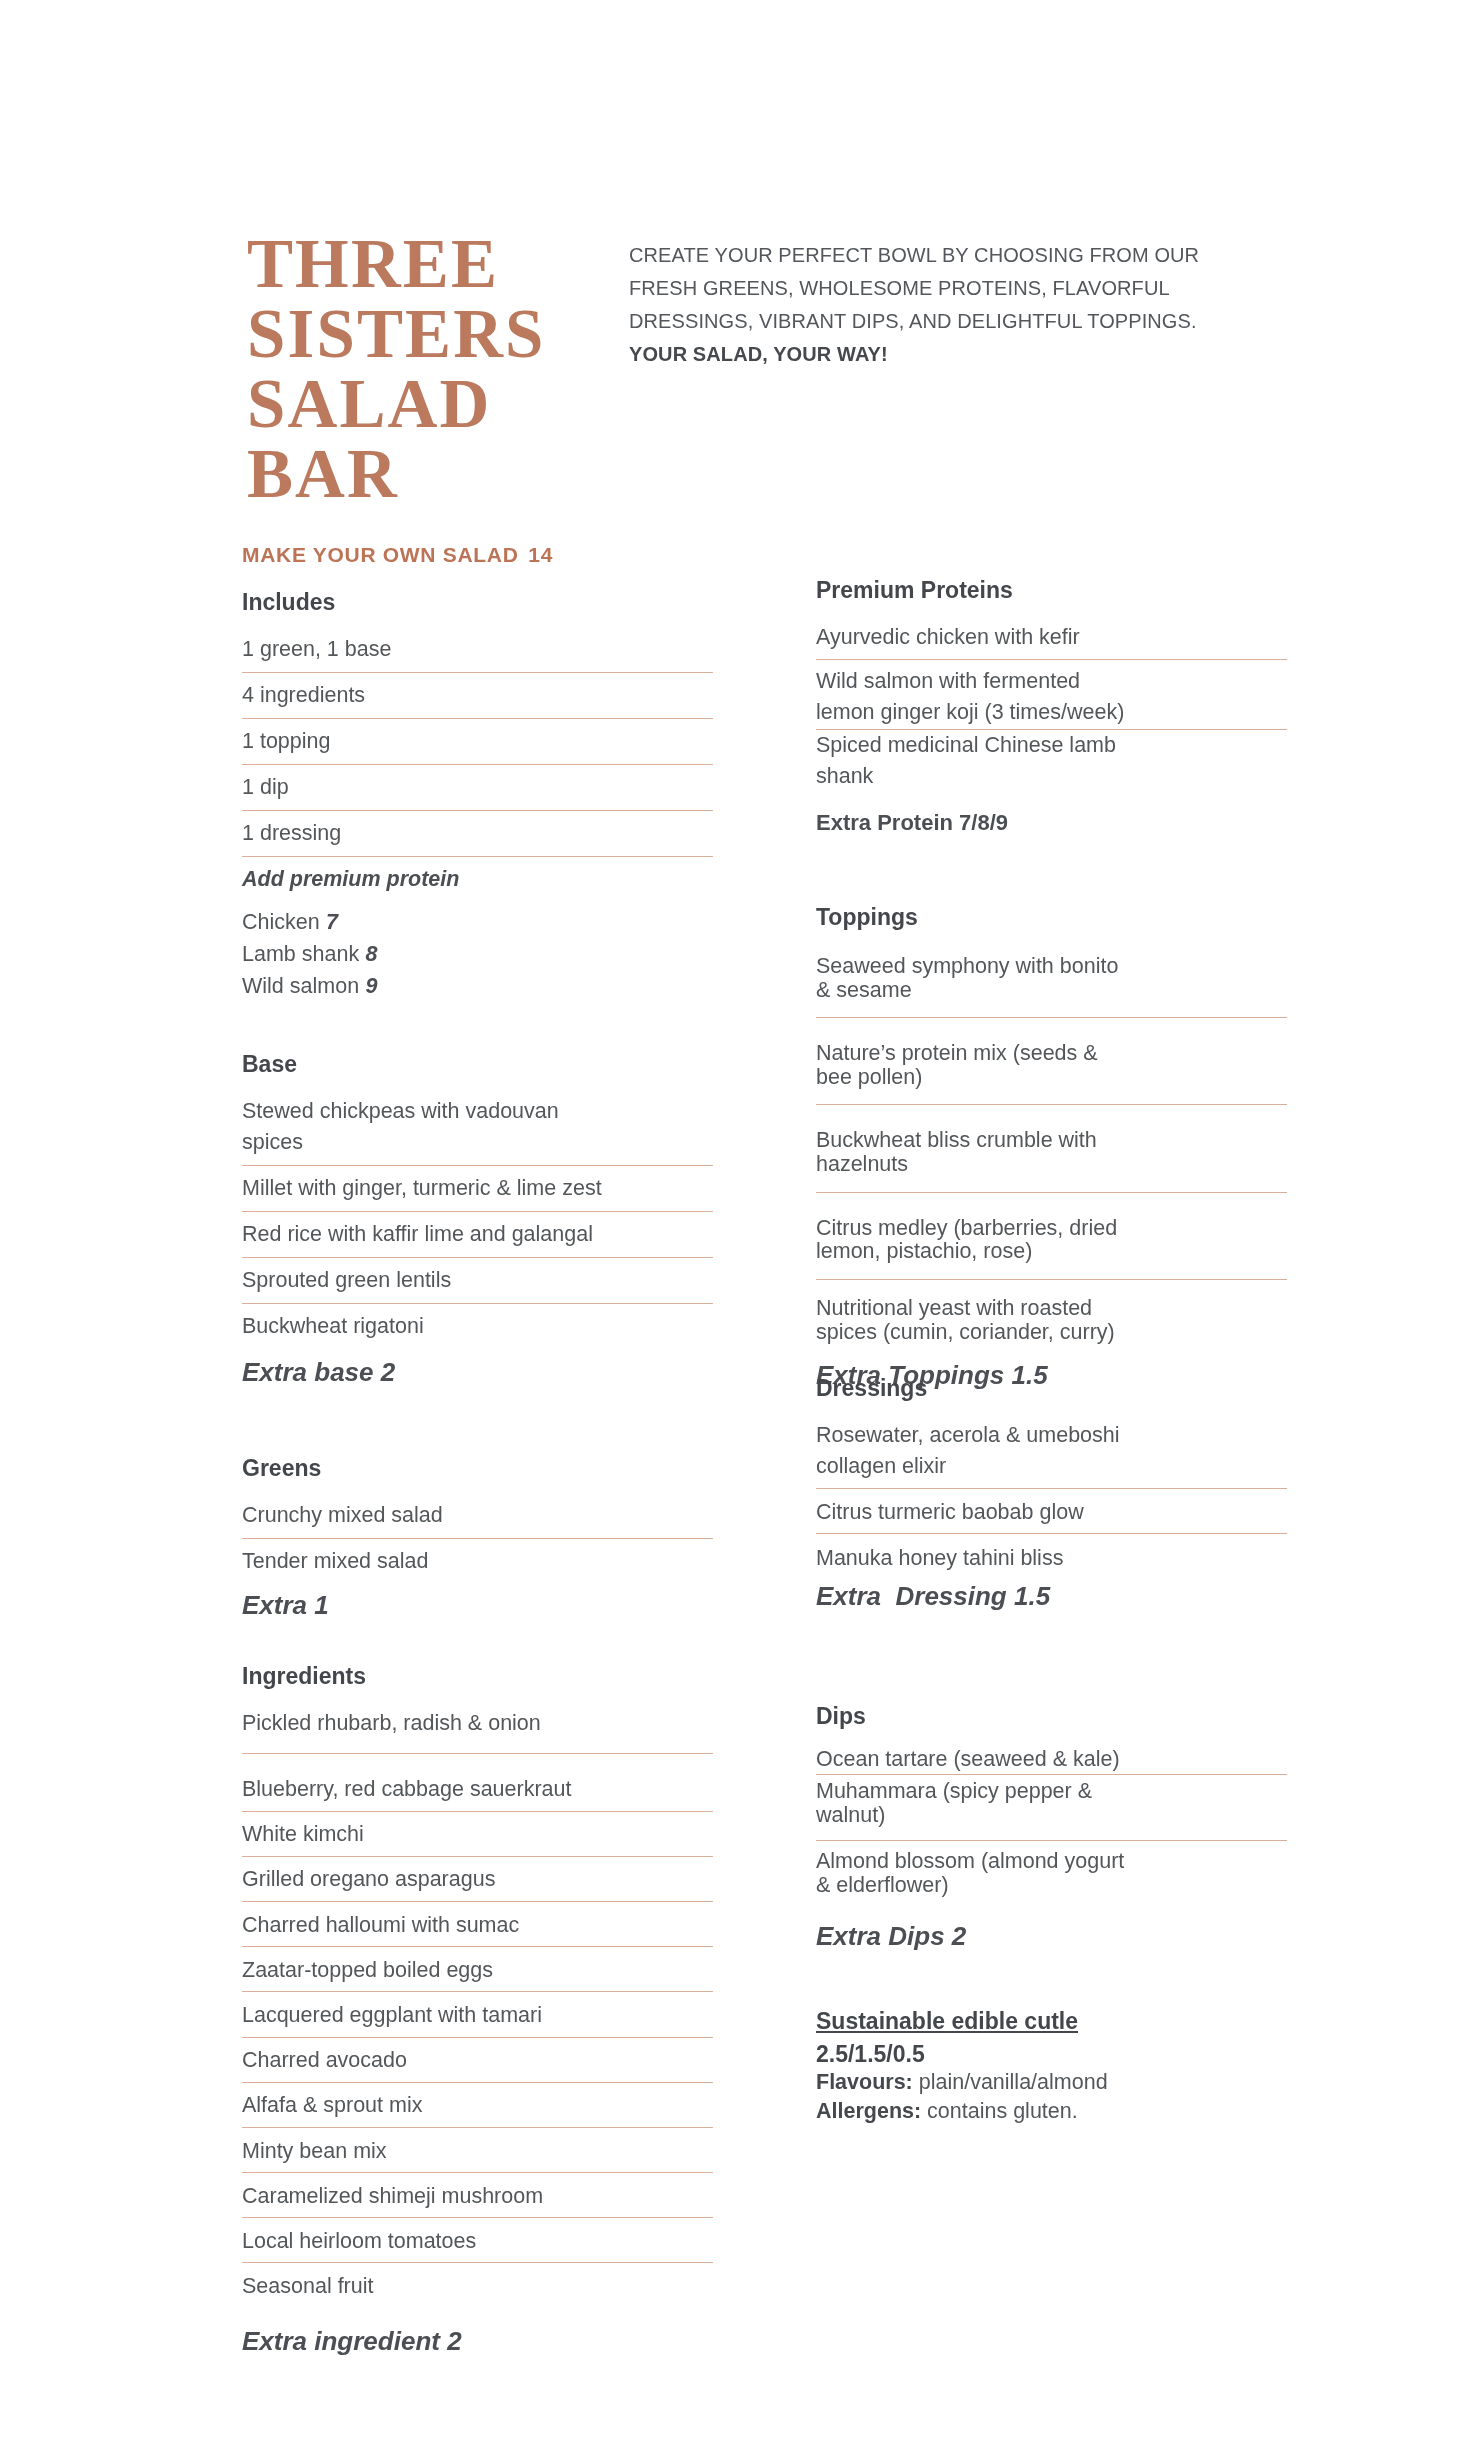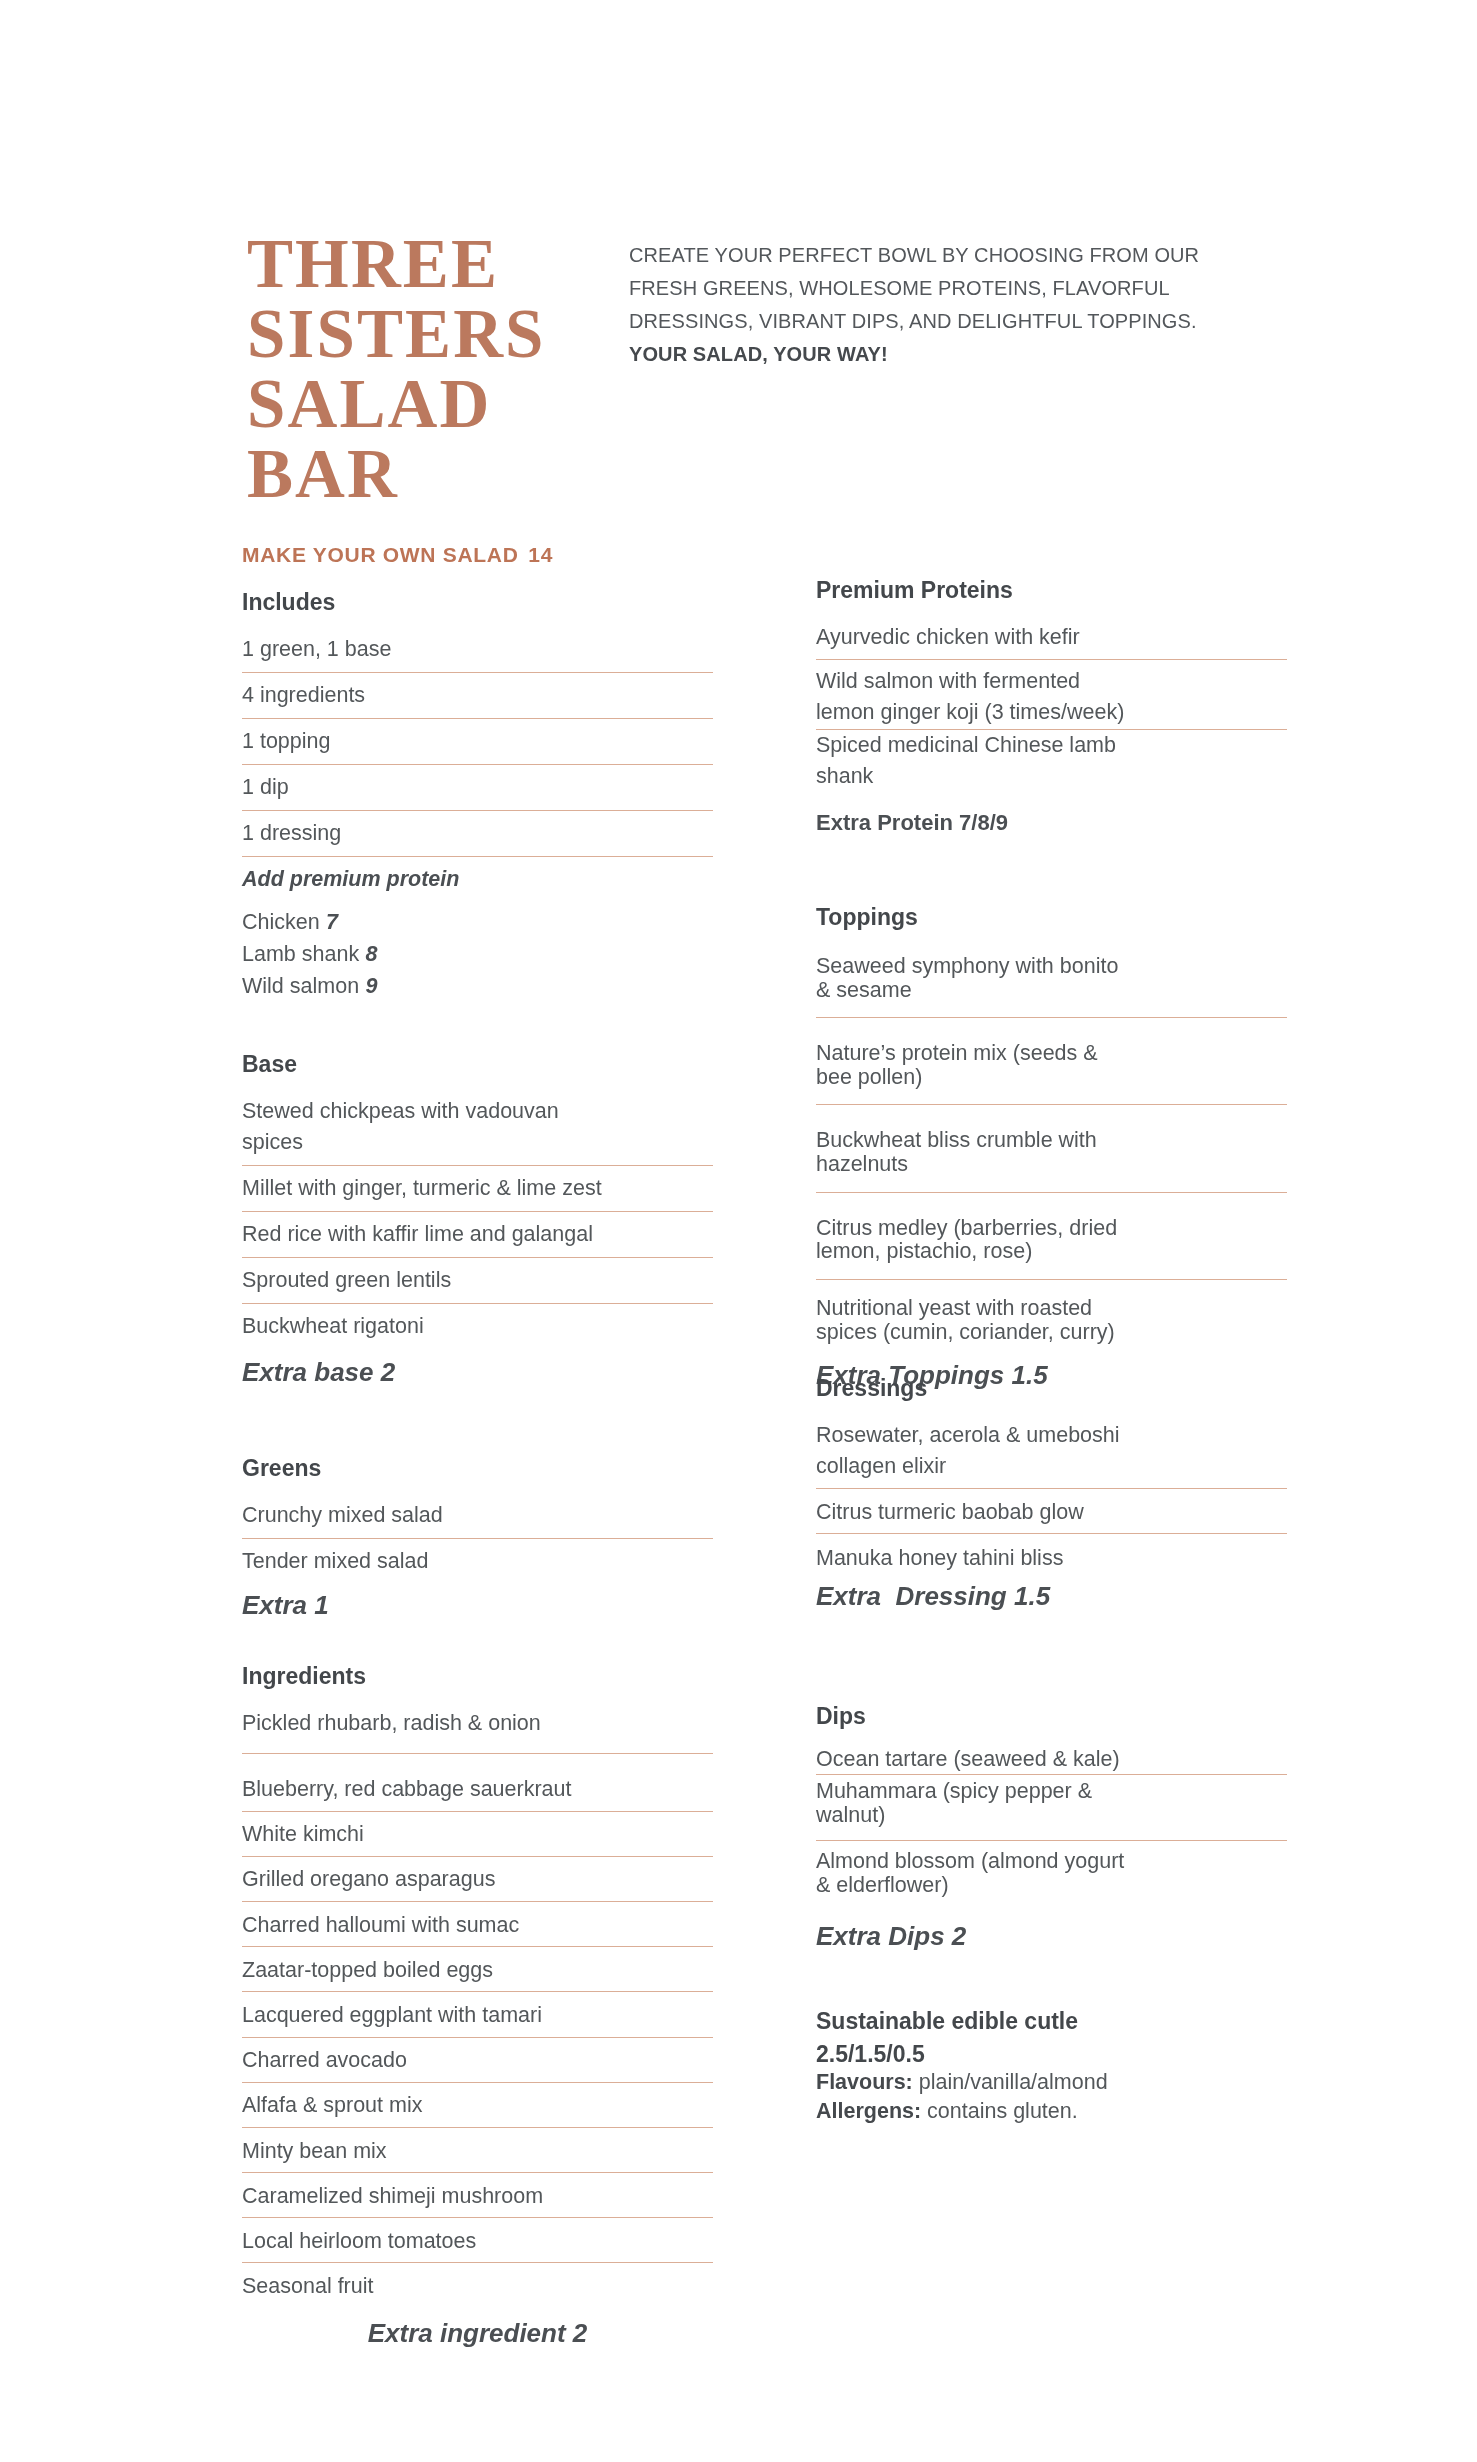--- a/index.html
+++ b/index.html
@@ -72,7 +72,7 @@
   .opt{font-size:21.5px;line-height:32px;color:#53575a;}
   .opt .price{font-weight:700;font-style:italic;color:#4b4f53;margin-left:6.3px;}
   
-  .cut-h{font-size:23px;font-weight:700;color:#43474b;line-height:28px;}
+  .cut-h{font-size:23px;font-weight:700;color:#43474b;line-height:28px;text-decoration:underline;}
   .cut-price{font-size:23px;font-weight:700;color:#43474b;line-height:28px;margin-top:4.9px;}
   .cut-line{font-size:21.5px;line-height:29px;color:#53575a;margin-top:0;}
   .cut-line:first-of-type{margin-top:4.2px;}

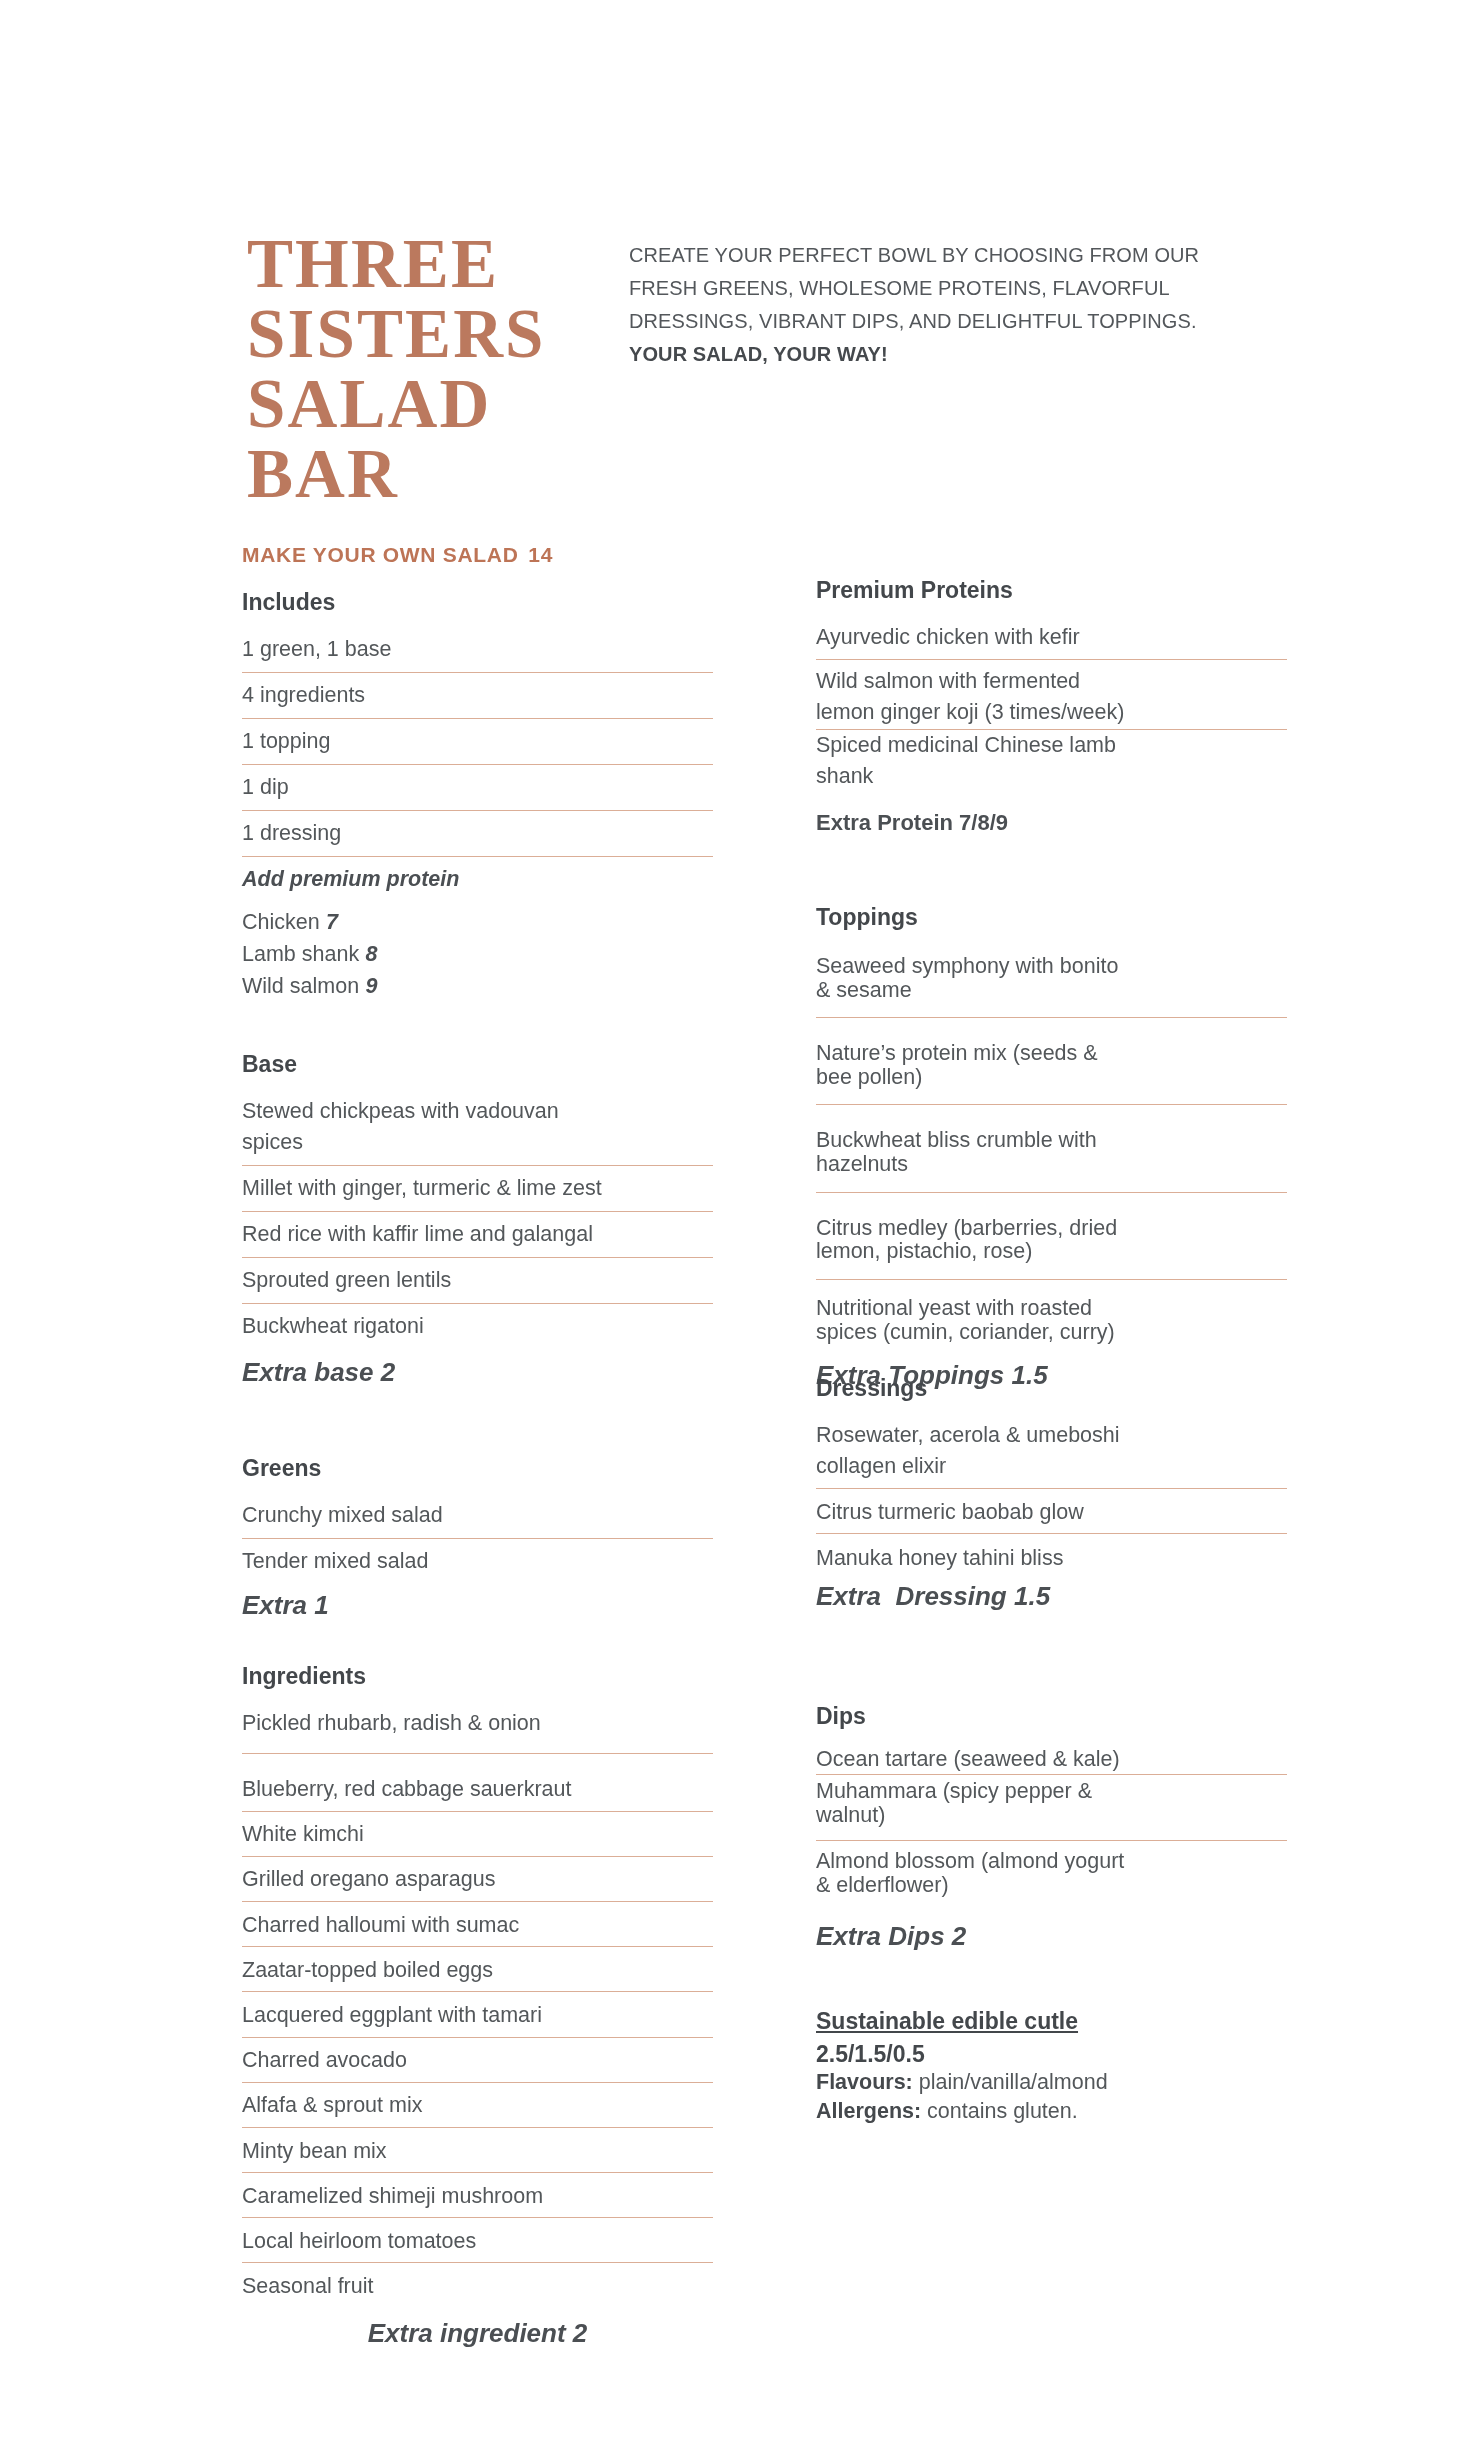--- a/index.html
+++ b/index.html
@@ -61,7 +61,7 @@
   .extra.upright{font-style:normal;font-size:22px;}
   .sec-base .extra{margin-top:14.6px;}
   .sec-greens .extra{margin-top:13.2px;}
-  .sec-ingredients .extra{margin-top:16px;text-align:center;}
+  .sec-ingredients .extra{margin-top:24px;}
   .sec-premium .extra{margin-top:14.6px;}
   .sec-toppings .extra{margin-top:15.3px;}
   .sec-dressings .extra{margin-top:7px;}

